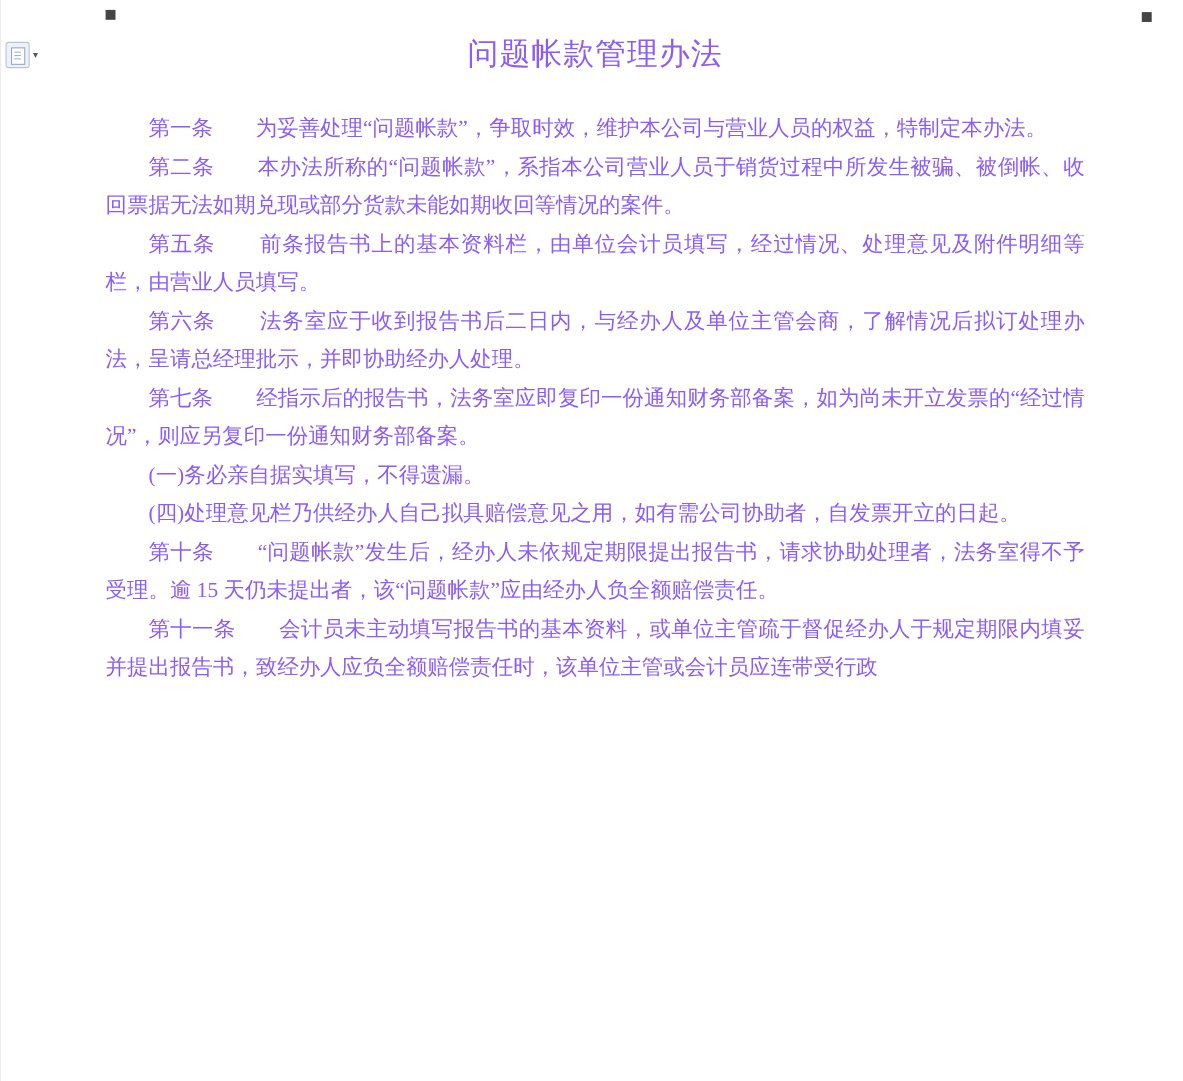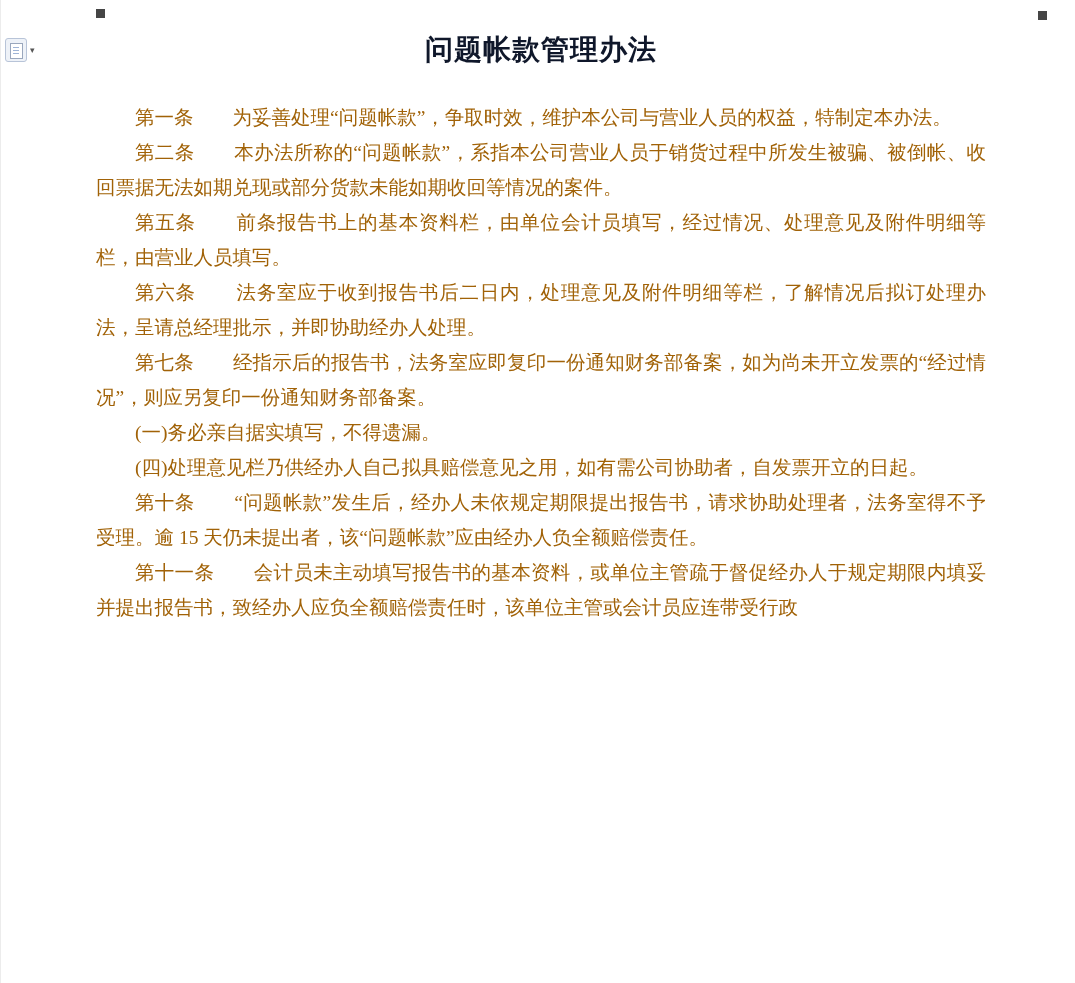--- a/index.html
+++ b/index.html
@@ -76,10 +76,10 @@
     margin: 0 0 34px 0;
     font-size: 28px;
     line-height: 32px;
-    font-weight: bold;
+    font-weight: normal;
     text-align: center;
     letter-spacing: 1px;
-    color: #0f172a;
+    color: #8b5cf6;
   }
   .para {
     margin: 0;

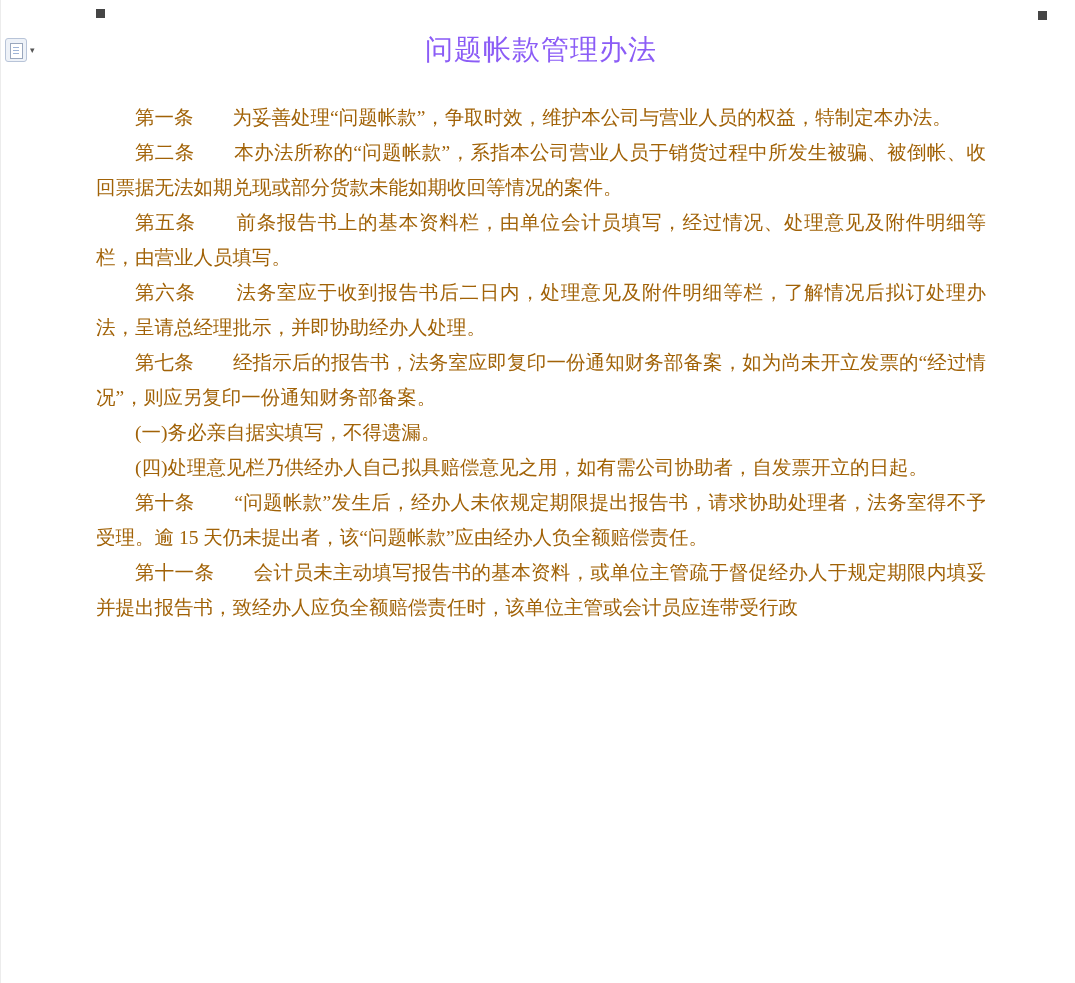--- a/index.html
+++ b/index.html
@@ -85,7 +85,7 @@
     margin: 0;
     font-size: 19.5px;
     line-height: 35px;
-    color: #a16207;
+    color: #8b5cf6;
     text-indent: 2em;
     text-align: justify;
     text-justify: inter-ideograph;

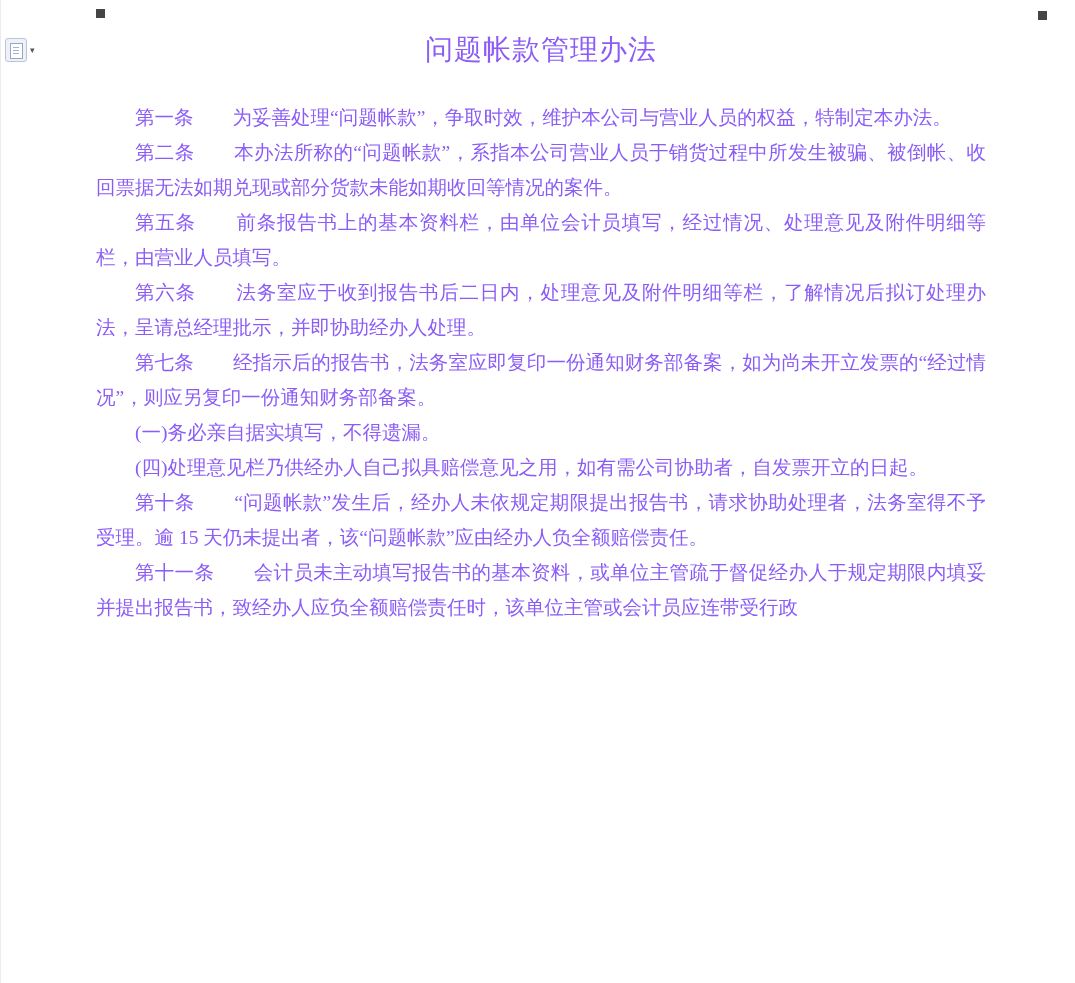--- a/index.html
+++ b/index.html
@@ -117,7 +117,7 @@
         <p class="para">第一条　　为妥善处理“问题帐款”，争取时效，维护本公司与营业人员的权益，特制定本办法。</p>
         <p class="para">第二条　　本办法所称的“问题帐款”，系指本公司营业人员于销货过程中所发生被骗、被倒帐、收回票据无法如期兑现或部分货款未能如期收回等情况的案件。</p>
         <p class="para">第五条　　前条报告书上的基本资料栏，由单位会计员填写，经过情况、处理意见及附件明细等栏，由营业人员填写。</p>
-        <p class="para">第六条　　法务室应于收到报告书后二日内，处理意见及附件明细等栏，了解情况后拟订处理办法，呈请总经理批示，并即协助经办人处理。</p>
+        <p class="para">第六条　　法务室应于收到报告书后二日内，与经办人及单位主管会商，了解情况后拟订处理办法，呈请总经理批示，并即协助经办人处理。</p>
         <p class="para">第七条　　经指示后的报告书，法务室应即复印一份通知财务部备案，如为尚未开立发票的“经过情况”，则应另复印一份通知财务部备案。</p>
         <p class="para">(一)务必亲自据实填写，不得遗漏。</p>
         <p class="para">(四)处理意见栏乃供经办人自己拟具赔偿意见之用，如有需公司协助者，自发票开立的日起。</p>

